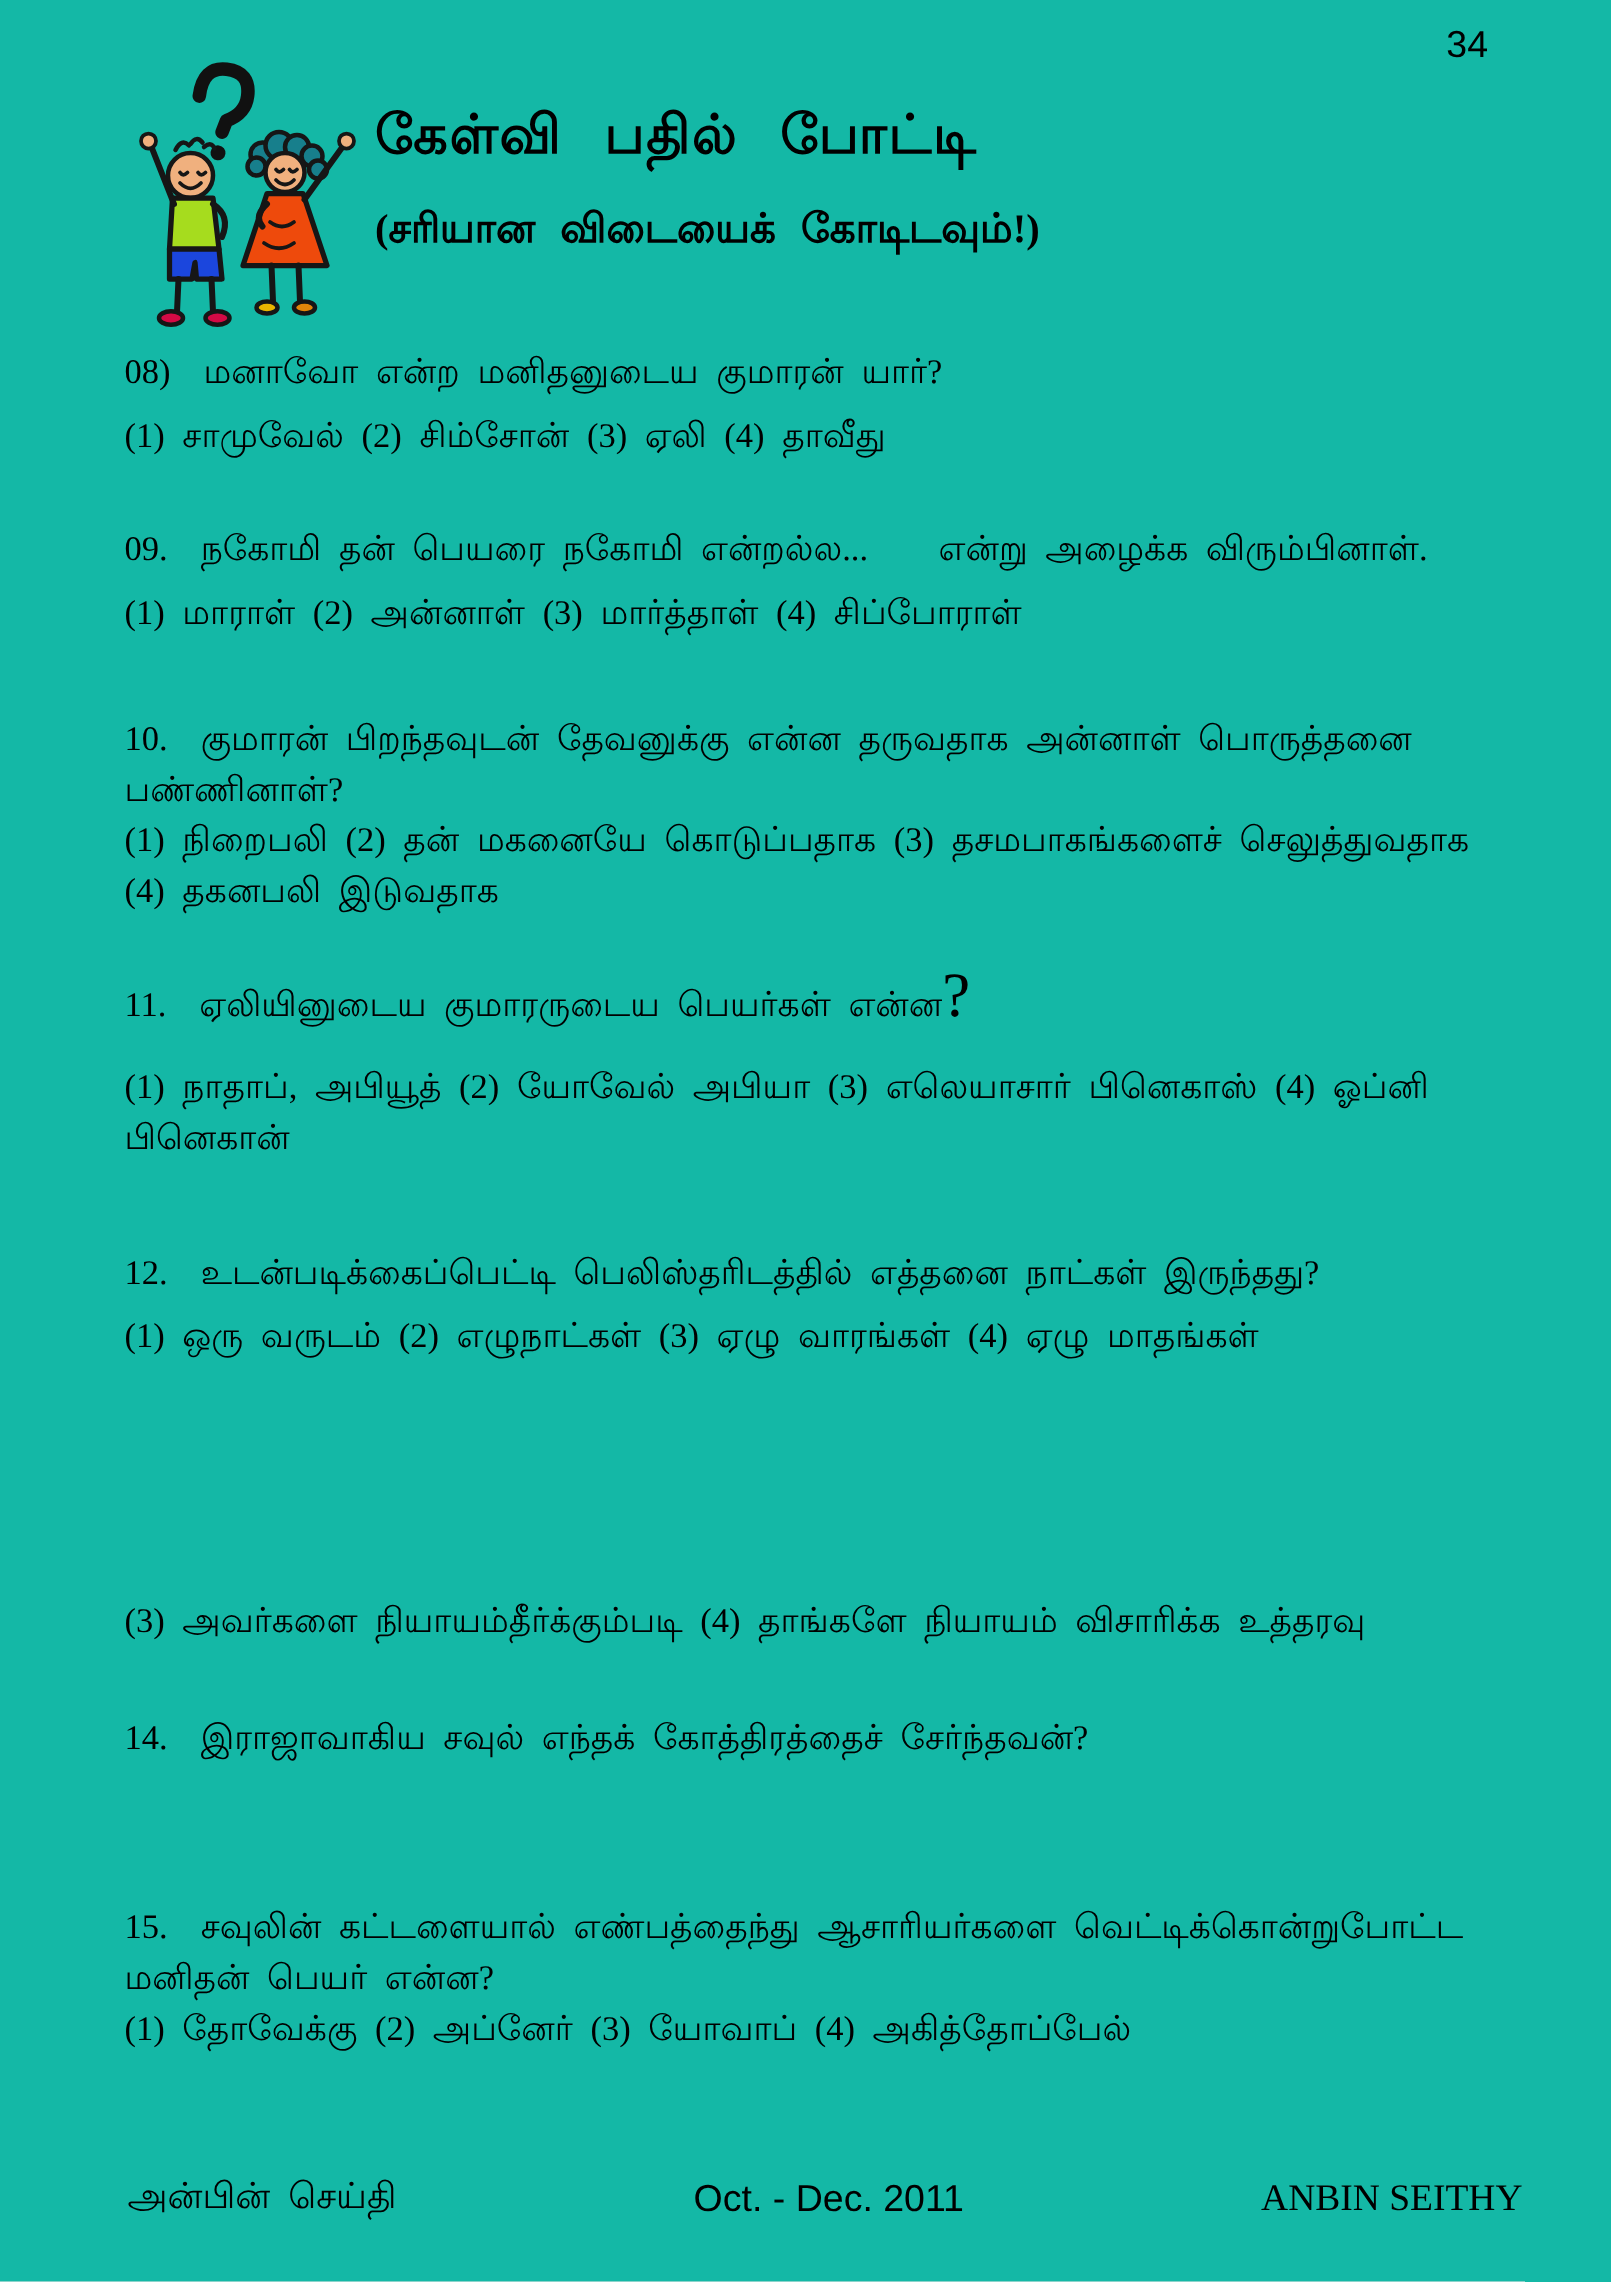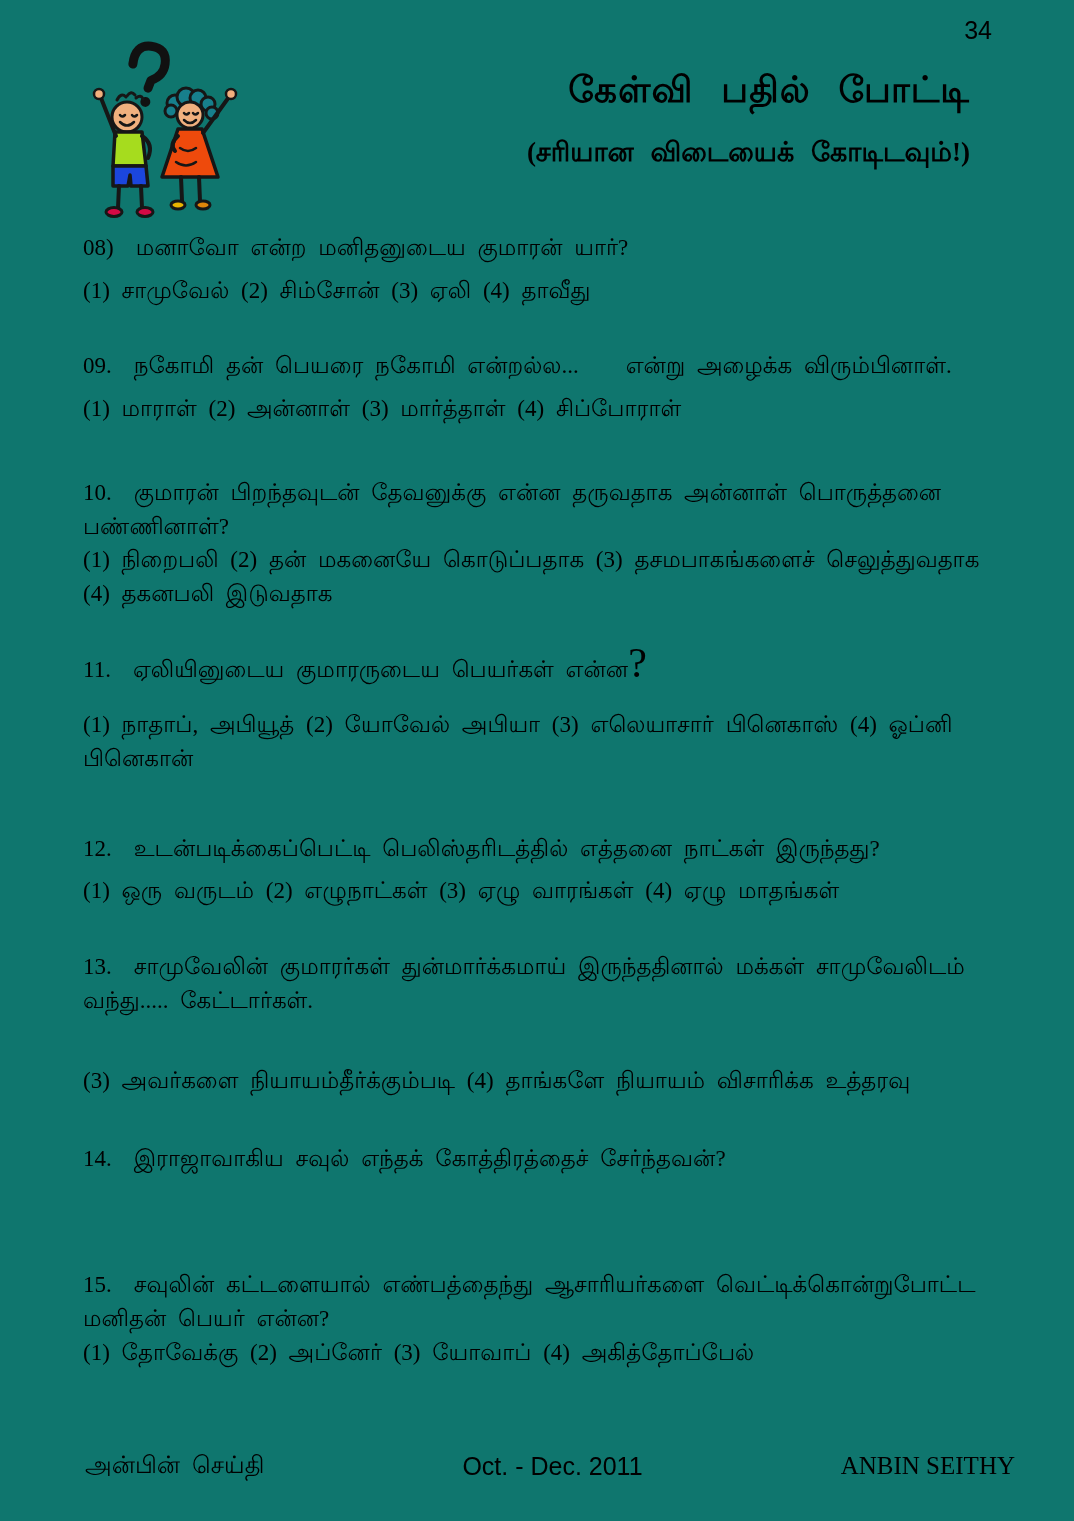--- a/index.html
+++ b/index.html
@@ -5,7 +5,7 @@
   html,body{margin:0;padding:0;background:#e8e8e8;}
   .page{
     position:relative;width:1074px;height:1521px;margin:0 auto;
-    background:#0f766e;color:#000;
+    background:#14b8a6;color:#000;
     font-family:"Liberation Serif", "DejaVu Serif", serif;
     overflow:hidden;
   }

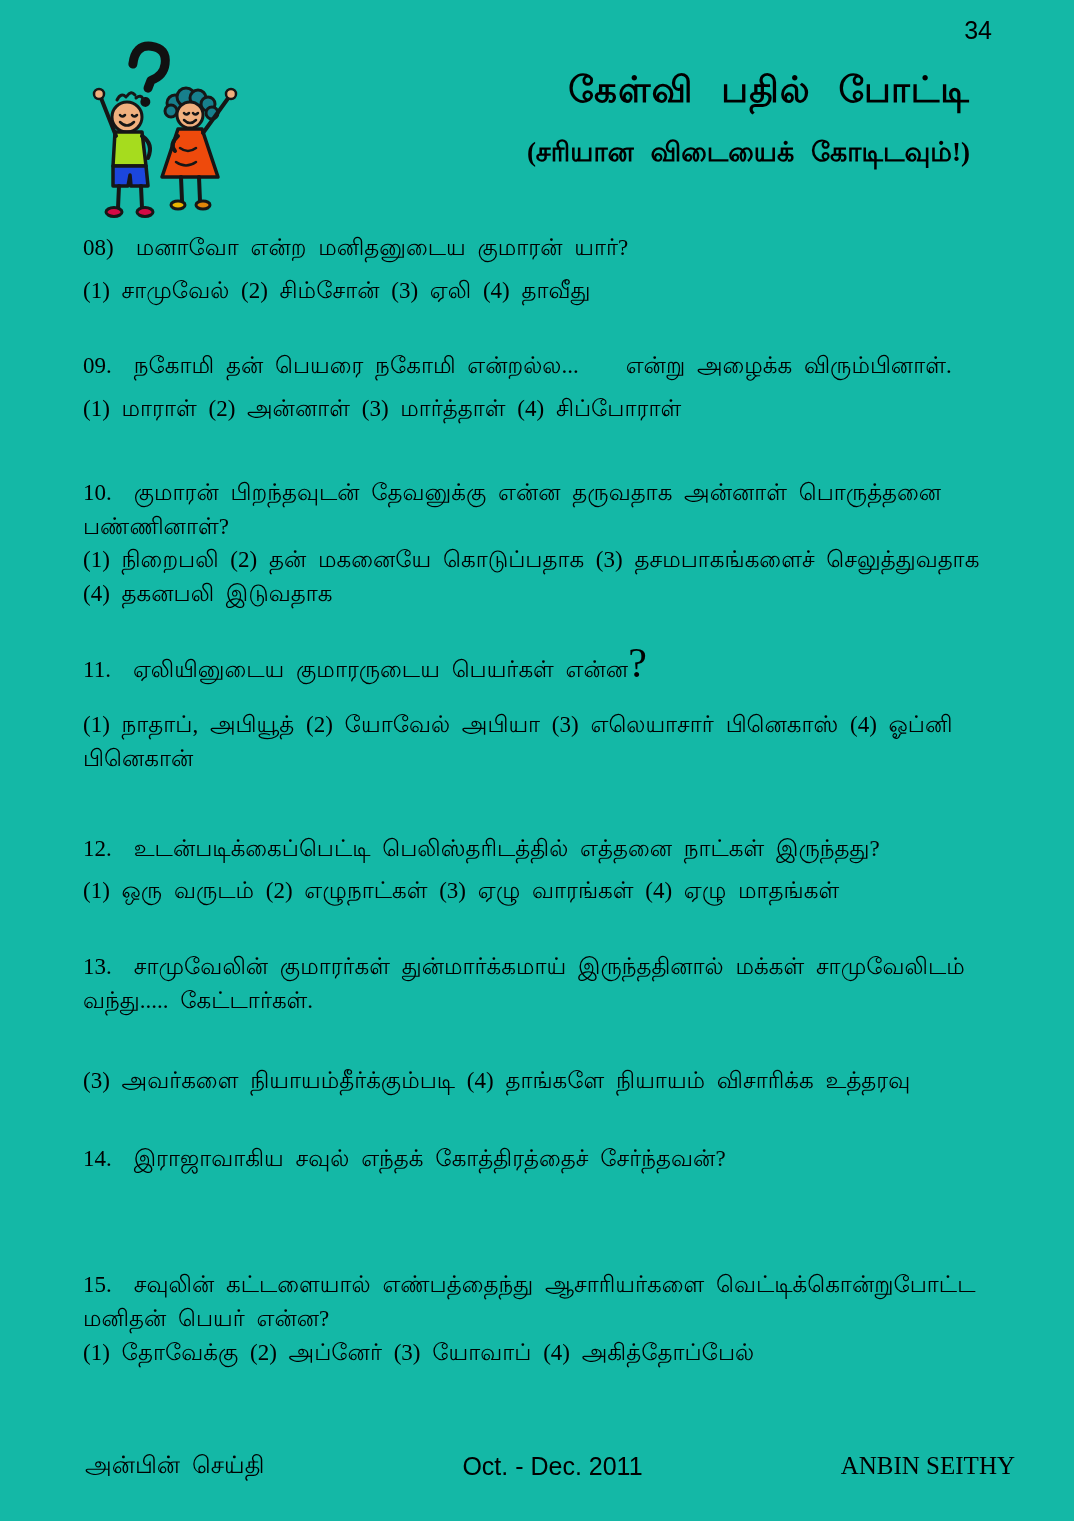--- a/index.html
+++ b/index.html
@@ -14,7 +14,7 @@
     font-family:"Liberation Sans", sans-serif;font-size:25px;
   }
   .clipart{position:absolute;left:82px;top:36px;width:172px;height:196px;}
-  .title-wrap{position:absolute;left:250px;top:66px;width:720px;text-align:right;}
+  .title-wrap{position:absolute;left:250px;top:66px;width:720px;text-align:left;}
   .title{
     font-size:36px;font-weight:bold;letter-spacing:1px;word-spacing:18px;
     line-height:48px;white-space:pre-wrap;

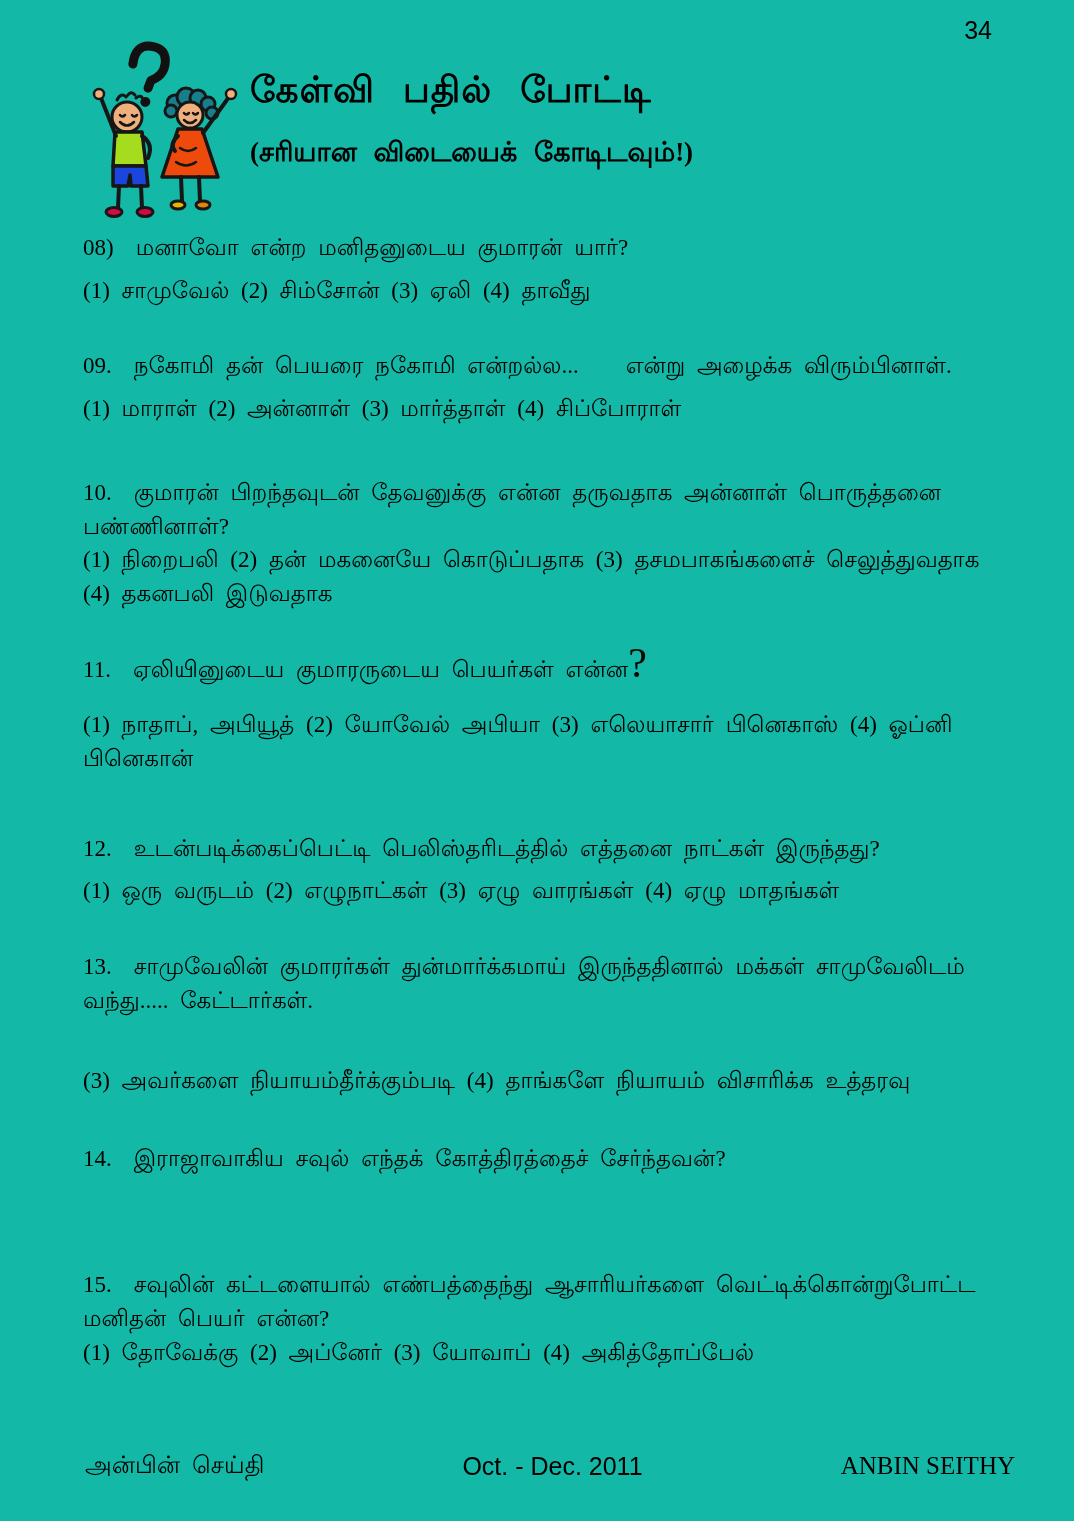--- a/index.html
+++ b/index.html
@@ -126,7 +126,6 @@
   <div class="para t-q12"><span class="qlabel">12.</span><span>உடன்படிக்கைப்பெட்டி பெலிஸ்தரிடத்தில் எத்தனை நாட்கள் இருந்தது?</span></div>
   <div class="para t-o12">(1) ஒரு வருடம் (2) எழுநாட்கள் (3) ஏழு வாரங்கள் (4) ஏழு மாதங்கள்</div>
 
-  <div class="para t-q13"><span class="qlabel">13.</span><span>சாமுவேலின் குமாரர்கள் துன்மார்க்கமாய் இருந்ததினால் மக்கள் சாமுவேலிடம் வந்து..... கேட்டார்கள்.</span></div>
   <div class="para t-o13b">(3) அவர்களை நியாயம்தீர்க்கும்படி (4) தாங்களே நியாயம் விசாரிக்க உத்தரவு</div>
 
   <div class="para t-q14"><span class="qlabel">14.</span><span>இராஜாவாகிய சவுல் எந்தக் கோத்திரத்தைச் சேர்ந்தவன்?</span></div>

